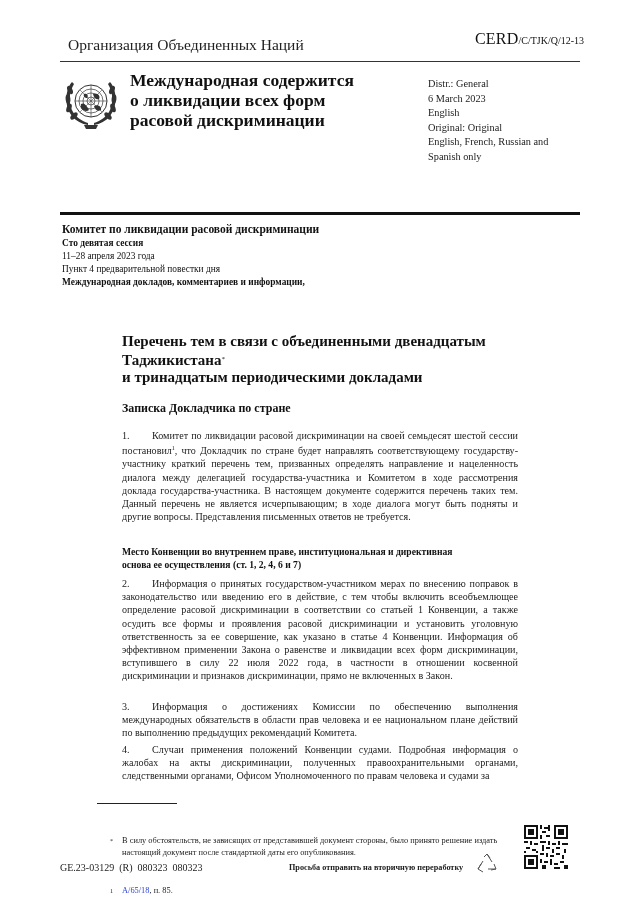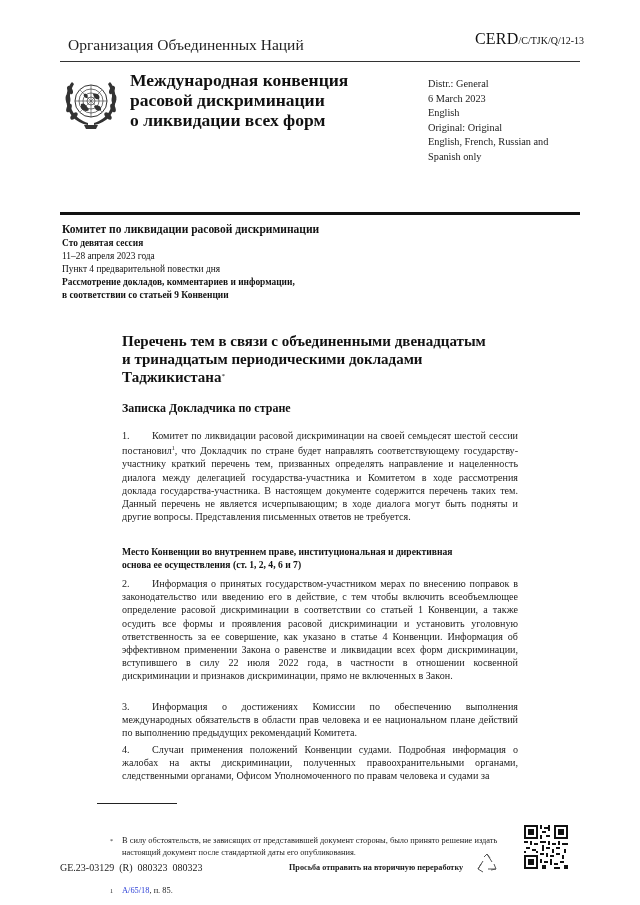--- a/index.html
+++ b/index.html
@@ -104,7 +104,7 @@
 </div>
 
 <div class="abs conv-title">
-  <div>Международная конвенция</div>
+  <div>Международная содержится</div>
   <div>расовой дискриминации</div>
   <div>о ликвидации всех форм</div>
 </div>

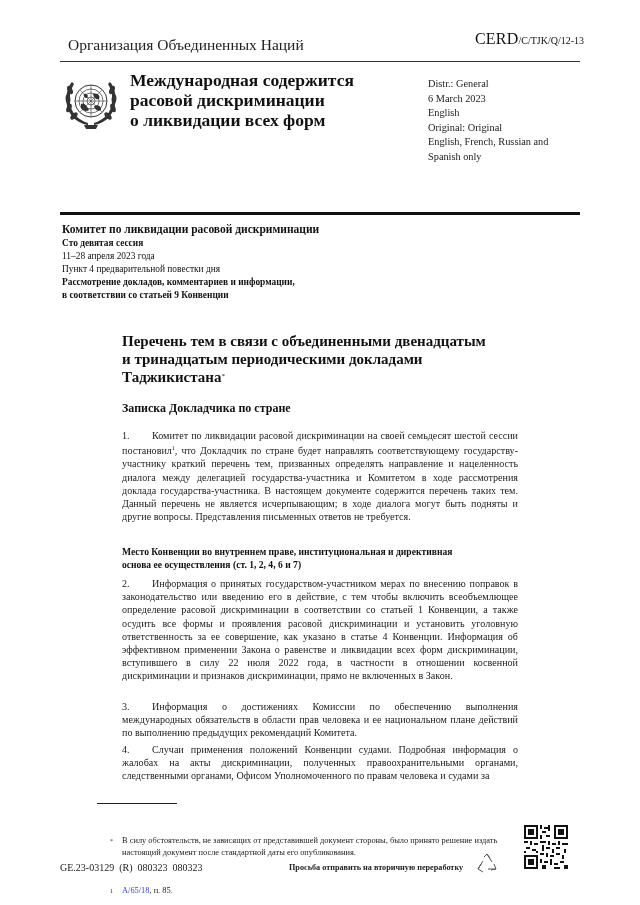--- a/index.html
+++ b/index.html
@@ -105,8 +105,8 @@
 
 <div class="abs conv-title">
   <div>Международная содержится</div>
+  <div>о ликвидации всех форм</div>
   <div>расовой дискриминации</div>
-  <div>о ликвидации всех форм</div>
 </div>
 
 <div class="abs distr">

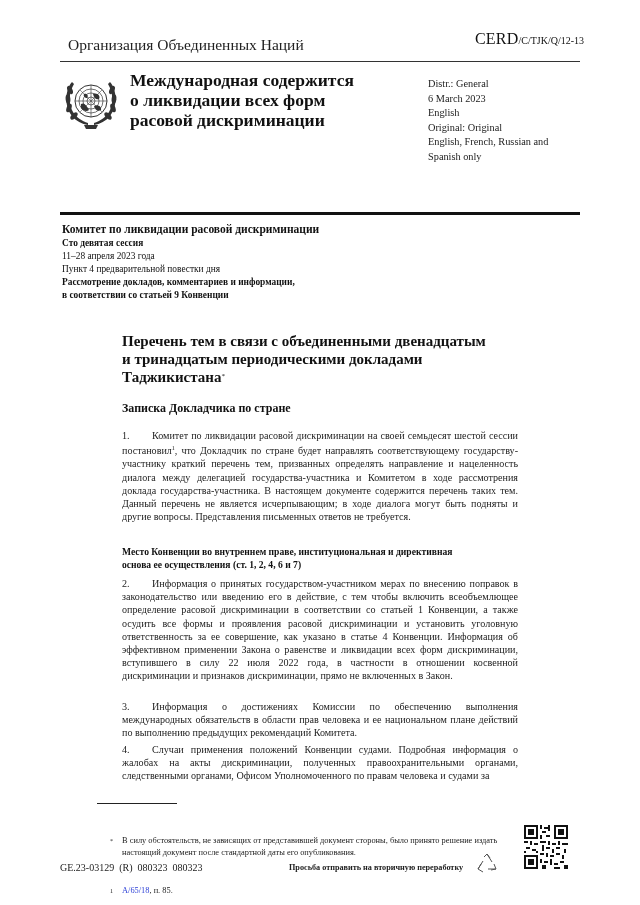--- a/index.html
+++ b/index.html
@@ -125,7 +125,7 @@
   <div class="line bold">Сто девятая сессия</div>
   <div class="line">11–28 апреля 2023 года</div>
   <div class="line">Пункт 4 предварительной повестки дня</div>
-  <div class="line bold">Рассмотрение докладов, комментариев и информации,</div>
+  <div class="line bold">Международная докладов, комментариев и информации,</div>
   <div class="line bold">в соответствии со статьей 9 Конвенции</div>
 </div>
 

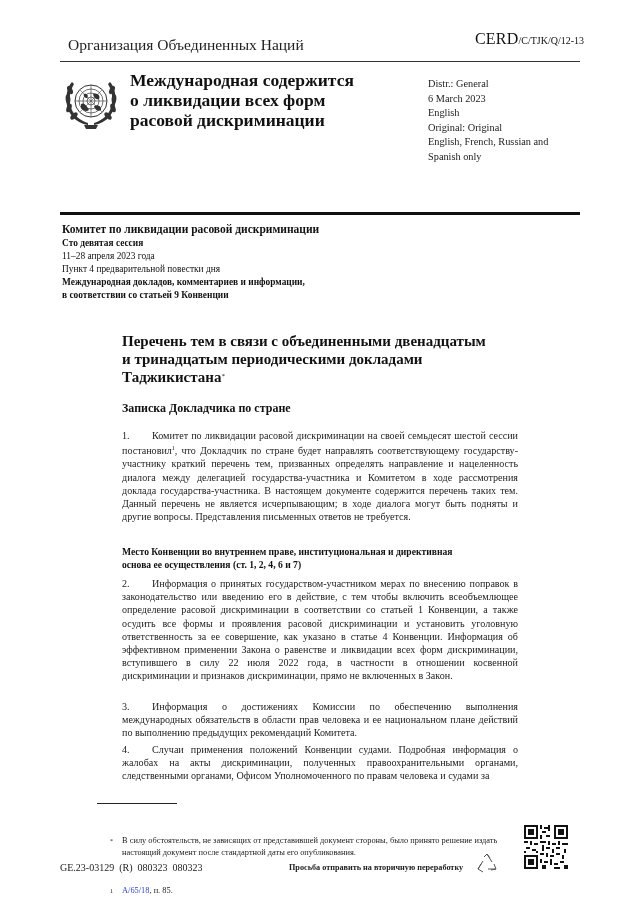--- a/index.html
+++ b/index.html
@@ -126,7 +126,6 @@
   <div class="line">11–28 апреля 2023 года</div>
   <div class="line">Пункт 4 предварительной повестки дня</div>
   <div class="line bold">Международная докладов, комментариев и информации,</div>
-  <div class="line bold">в соответствии со статьей 9 Конвенции</div>
 </div>
 
 <div class="abs doc-title">

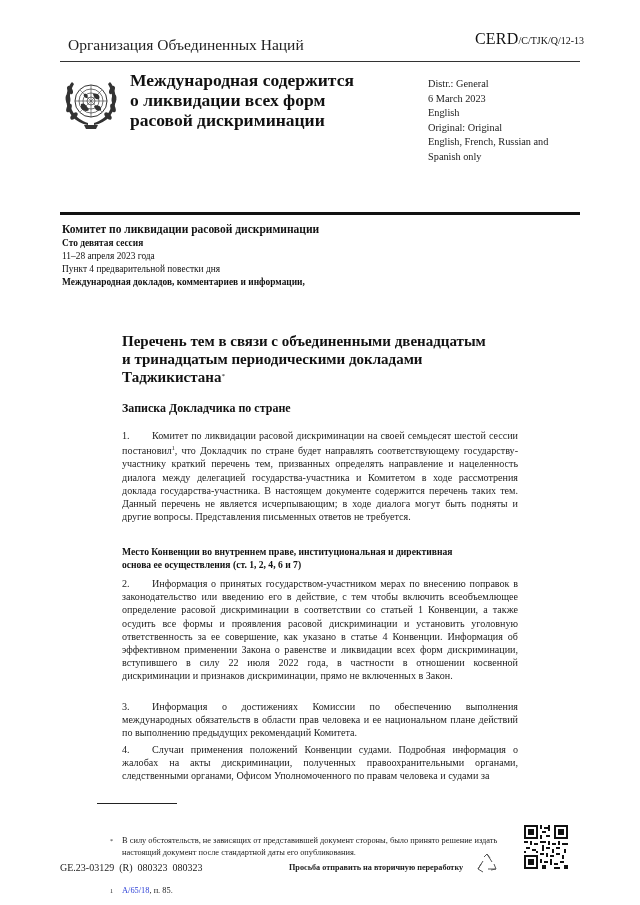--- a/index.html
+++ b/index.html
@@ -130,8 +130,8 @@
 
 <div class="abs doc-title">
   <div>Перечень тем в связи с объединенными двенадцатым</div>
+  <div><span>Таджикистана</span><sup>*</sup></div>
   <div>и тринадцатым периодическими докладами</div>
-  <div><span>Таджикистана</span><sup>*</sup></div>
 </div>
 
 <div class="abs subtitle">Записка Докладчика по стране</div>

